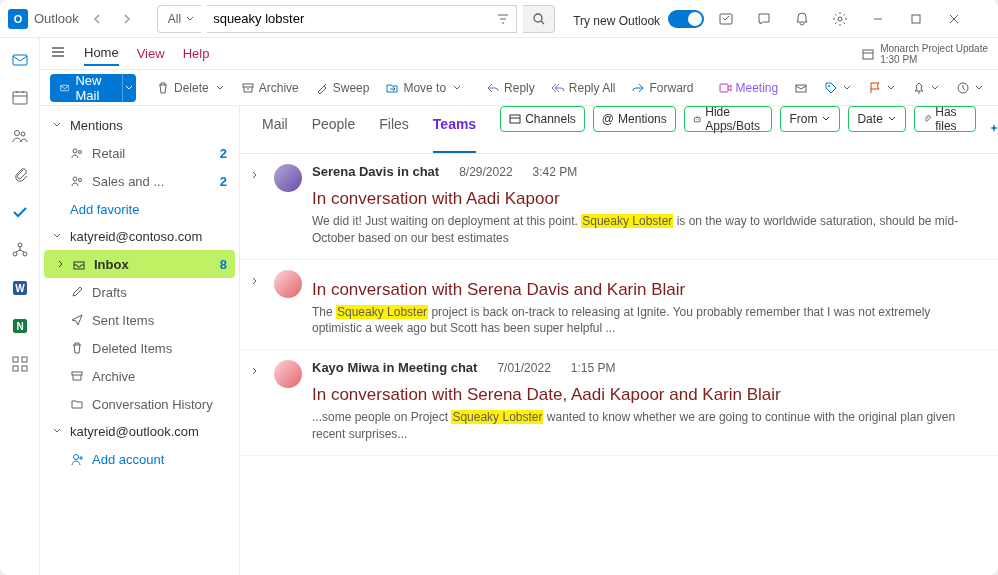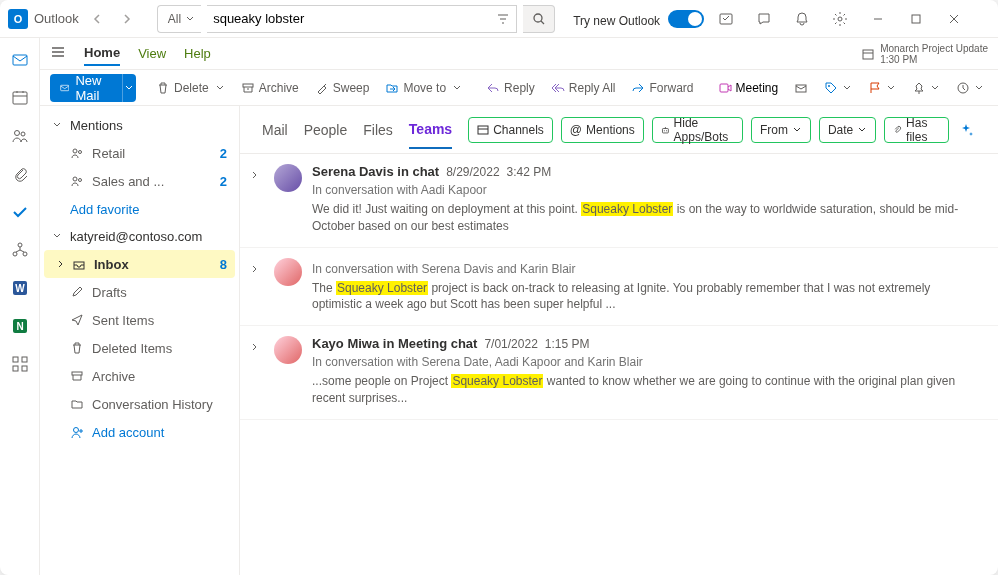--- a/index.html
+++ b/index.html
@@ -25,7 +25,7 @@
 .content{flex:1;display:flex;flex-direction:column;overflow:hidden}
 .tab-row{height:32px;display:flex;align-items:center;padding:0 10px;gap:18px;border-bottom:1px solid #edebe9}
 .tab{font-size:13px;color:#4d7c0f;cursor:pointer;padding:4px 0}
-.tab.active{color:#323130;border-bottom:2px solid #0078d4;font-weight:700}
+.tab.active{color:#323130;border-bottom:2px solid #0078d4;font-weight:400}
 .meta-pin{margin-left:auto;display:flex;align-items:center;gap:6px;font-size:10px;color:#605e5c}
 .meta-pin .t{line-height:1.1;text-align:left}
 .ribbon{height:36px;display:flex;align-items:center;padding:0 10px;gap:8px;border-bottom:1px solid #edebe9}

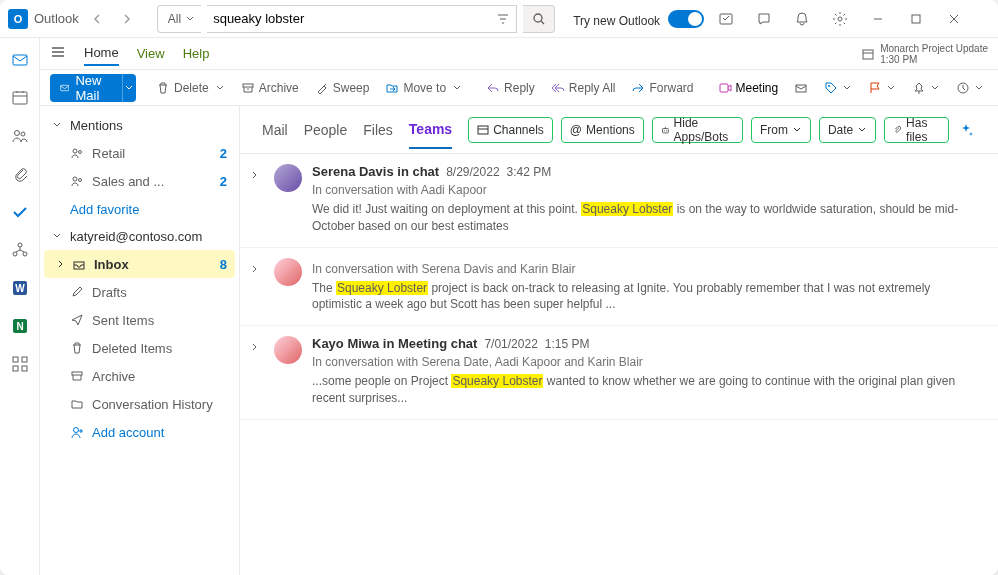--- a/index.html
+++ b/index.html
@@ -24,7 +24,7 @@
 .rail-item.active{color:#0078d4}
 .content{flex:1;display:flex;flex-direction:column;overflow:hidden}
 .tab-row{height:32px;display:flex;align-items:center;padding:0 10px;gap:18px;border-bottom:1px solid #edebe9}
-.tab{font-size:13px;color:#4d7c0f;cursor:pointer;padding:4px 0}
+.tab{font-size:13px;color:#be185d;cursor:pointer;padding:4px 0}
 .tab.active{color:#323130;border-bottom:2px solid #0078d4;font-weight:400}
 .meta-pin{margin-left:auto;display:flex;align-items:center;gap:6px;font-size:10px;color:#605e5c}
 .meta-pin .t{line-height:1.1;text-align:left}

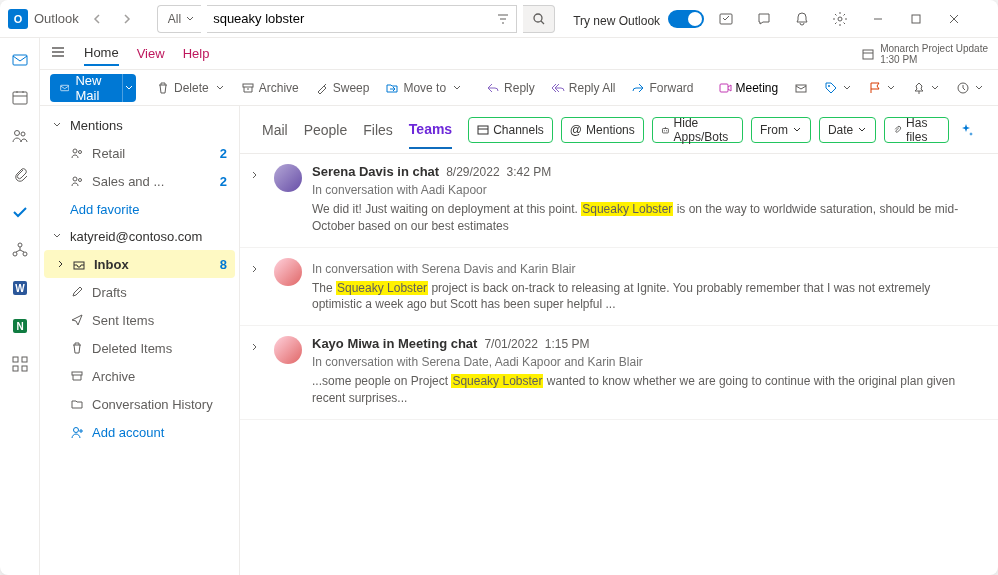--- a/index.html
+++ b/index.html
@@ -296,7 +296,7 @@
               <rect x="2" y="3" width="8" height="8" rx="1" stroke="currentColor" fill="none"></rect>
               <path d="M10 6l3-2v6l-3-2" stroke="currentColor" fill="none"></path>
             </svg>
-            <span style="color:#000000">Meeting</span>
+            <span style="color:#8b5cf6">Meeting</span>
           </div>
         <div class="rbtn">
             <svg width="14" height="14" viewBox="0 0 14 14">

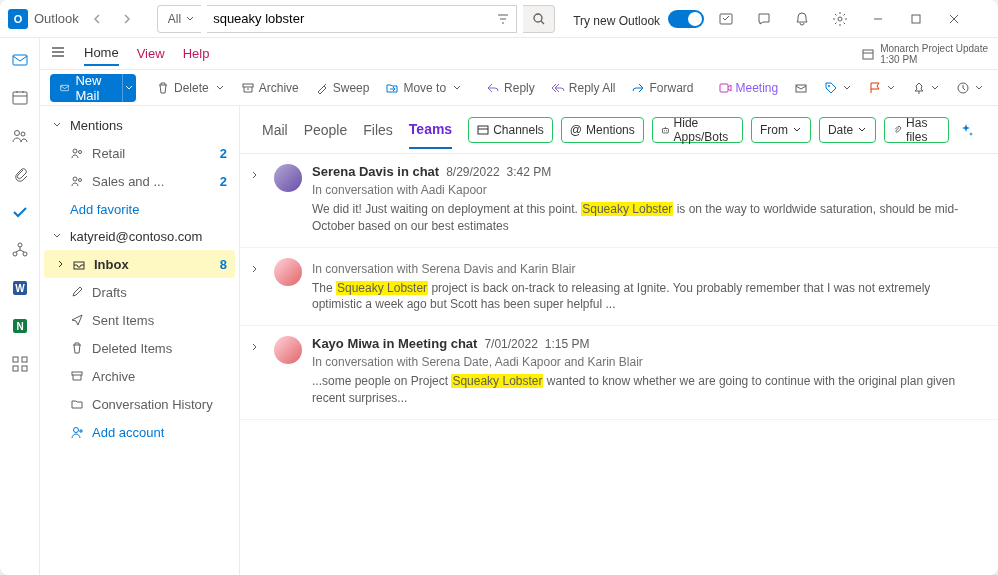--- a/index.html
+++ b/index.html
@@ -44,7 +44,7 @@
 .fitem .cnt{margin-left:auto;color:#0078d4;font-weight:600}
 .fitem.link{color:#0078d4}
 .results{flex:1;display:flex;flex-direction:column;overflow:hidden}
-.scope-row{height:48px;display:flex;align-items:center;padding:0 22px;gap:16px;border-bottom:1px solid #edebe9}
+.scope-row{height:48px;display:flex;padding:0 22px;gap:24px;border-bottom:1px solid #edebe9}
 .scope{font-size:14px;color:#605e5c;cursor:pointer;padding:10px 0}
 .scope.active{color:#6d28d9;border-bottom:2px solid #0f6cbd;font-weight:600}
 .filter-chips{margin-left:auto;display:flex;gap:8px}

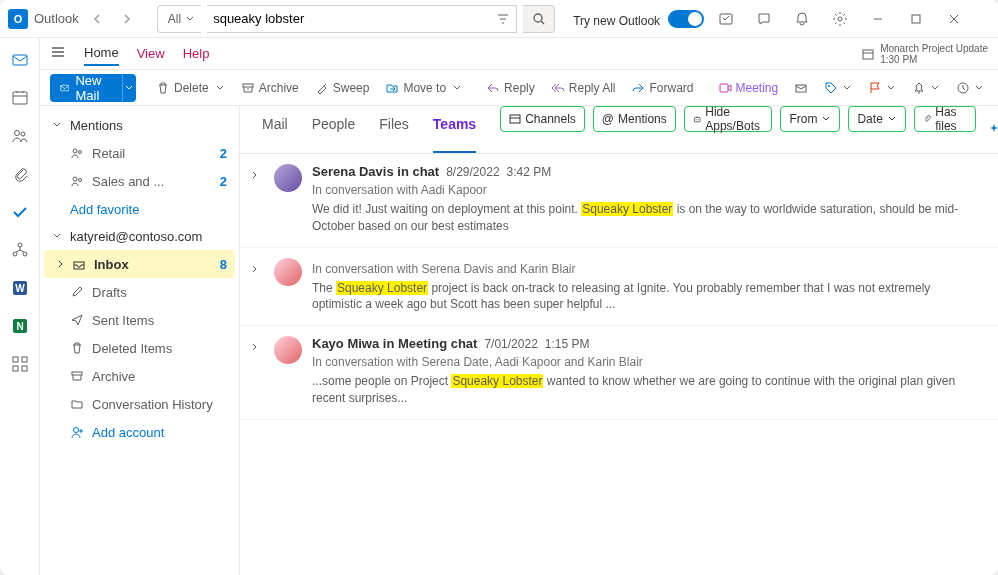--- a/index.html
+++ b/index.html
@@ -55,7 +55,7 @@
 .avatar{width:28px;height:28px;border-radius:50%;background:linear-gradient(135deg,#b4a7d6,#674ea7);flex-shrink:0}
 .avatar.a2{background:linear-gradient(135deg,#ffd1dc,#e06666)}
 .mbody{flex:1;min-width:0}
-.mline1{display:flex;gap:7px;align-items:baseline}
+.mline1{display:flex;gap:20px;align-items:baseline}
 .from{font-weight:600;font-size:13px}
 .date{font-size:12px;color:#605e5c}
 .subj{font-size:12px;color:#737373;margin-top:4px}

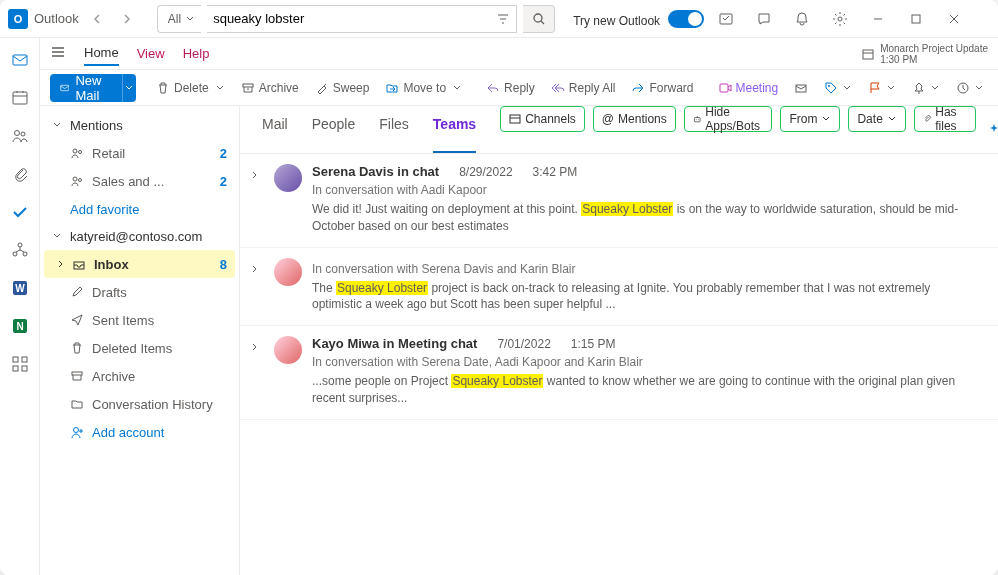--- a/index.html
+++ b/index.html
@@ -58,7 +58,7 @@
 .mline1{display:flex;gap:20px;align-items:baseline}
 .from{font-weight:600;font-size:13px}
 .date{font-size:12px;color:#605e5c}
-.subj{font-size:12px;color:#737373;margin-top:4px}
+.subj{font-size:17px;color:#7f1d1d;margin-top:10px}
 .prev{font-size:12px;color:#605e5c;margin-top:4px;line-height:1.4}
 mark{background:#fff100;color:inherit;padding:0 1px}
 .chevsvg{width:10px;height:10px}

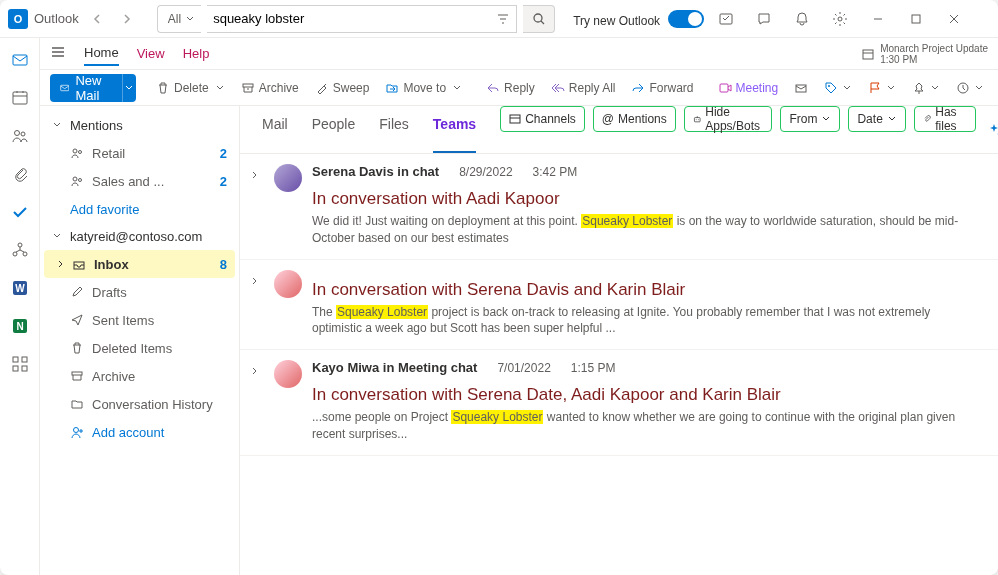--- a/index.html
+++ b/index.html
@@ -40,7 +40,7 @@
 .fsec{padding:6px 8px;display:flex;align-items:center;gap:6px;color:#323130;font-size:13px;cursor:pointer}
 .fsec .chev{width:12px;color:#605e5c}
 .fitem{padding:4px 8px 4px 26px;display:flex;align-items:center;gap:8px;font-size:13px;color:#605e5c;cursor:pointer;border-radius:4px;height:28px}
-.fitem.sel{background:#fef9c3;color:#323130}
+.fitem.sel{background:#bef264;color:#323130}
 .fitem .cnt{margin-left:auto;color:#0078d4;font-weight:600}
 .fitem.link{color:#0078d4}
 .results{flex:1;display:flex;flex-direction:column;overflow:hidden}

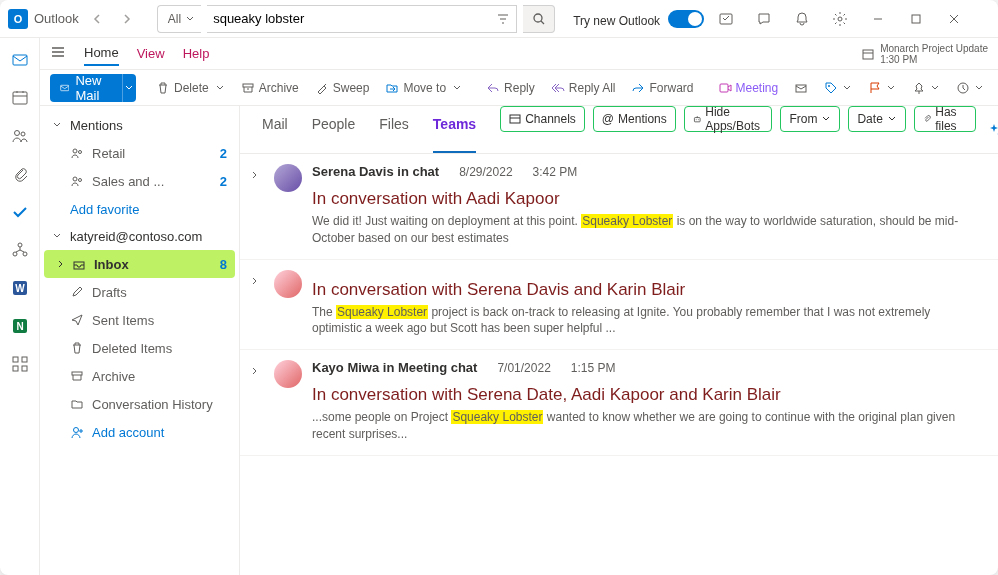--- a/index.html
+++ b/index.html
@@ -423,6 +423,12 @@
               <span>Conversation History</span>
             </div>
 
+          <div class="fsec">
+              <span class="chev"><svg class="chevsvg" viewBox="0 0 10 10">
+                  <path d="M2 3l3 3 3-3" stroke="currentColor" fill="none"></path>
+                </svg></span>
+              <span>katyreid@outlook.com</span>
+            </div>
           <div class="fitem link">
               <svg width="14" height="14" viewBox="0 0 14 14">
                 <circle cx="6" cy="5" r="2.5" stroke="currentColor" fill="none"></circle>

